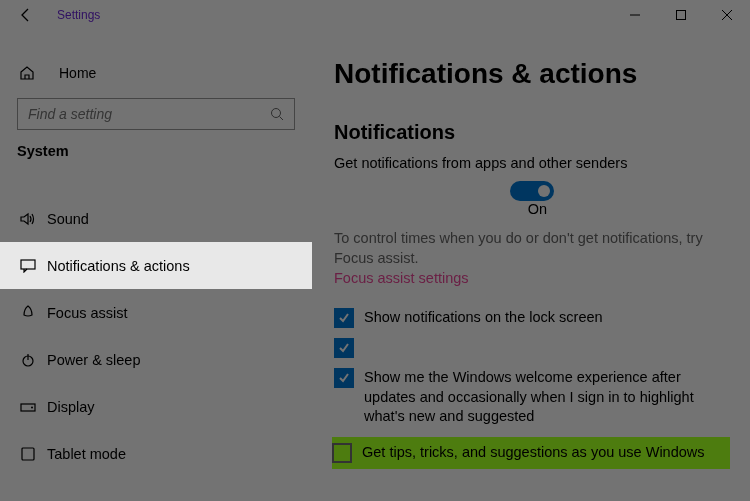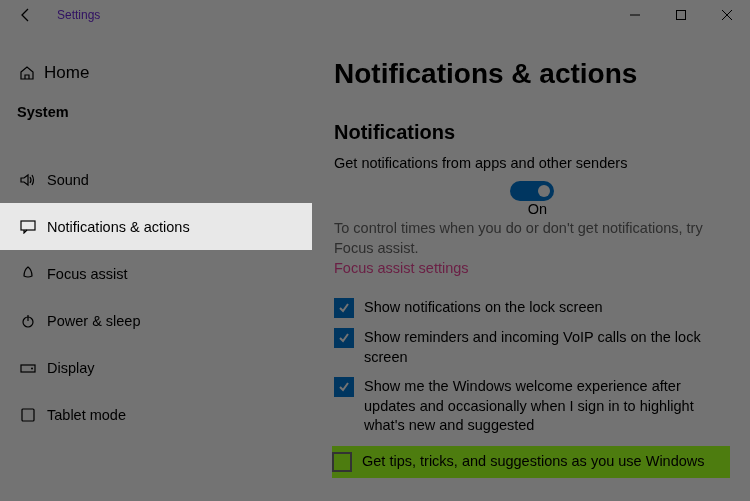--- a/index.html
+++ b/index.html
@@ -14,7 +14,7 @@
     .sidebar { width: 312px; padding-top: 25px; }
     .home-row { display: flex; align-items: center; height: 36px; padding-left: 19px; cursor: pointer; }
     .home-row .icon { width: 18px; display: flex; }
-    .home-row .label { font-size: 17px; margin-left: 7px; }
+    .home-row .label { font-size: 14px; margin-left: 22px; }
     .search-box { margin: 7px 17px 0 17px; height: 32px; border: 1px solid #999; display: flex; align-items: center; padding: 0 10px; }
     .search-box input { border: none; outline: none; flex: 1; font-size: 14px; background: transparent; font-style: italic; color: #666; }
     .group-label { font-size: 14.5px; font-weight: 600; margin: 13px 0 0 17px; }

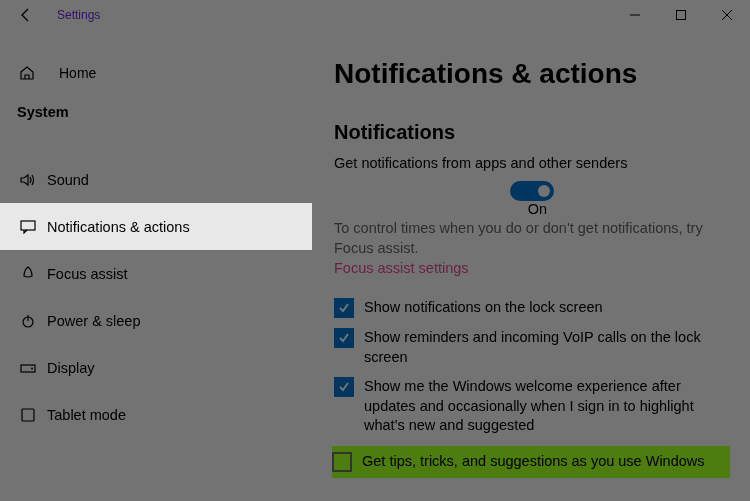--- a/index.html
+++ b/index.html
@@ -81,6 +81,15 @@
           </svg>
       </span>
       <span class="label">Home</span>
+    </div>
+    <div class="search-box">
+      <input type="text" placeholder="Find a setting" style="">
+      <span>
+        <svg width="14" height="14" viewBox="0 0 14 14">
+            <circle cx="6" cy="6" r="4.5" stroke="#666" fill="none" stroke-width="1"></circle>
+            <line x1="9.5" y1="9.5" x2="13" y2="13" stroke="#666" stroke-width="1"></line>
+          </svg>
+      </span>
     </div>
     <div class="group-label">System</div>
     <div class="nav-list">

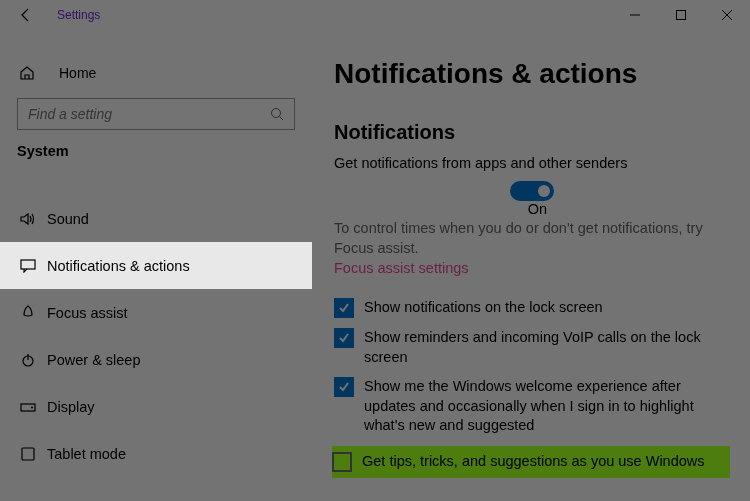--- a/index.html
+++ b/index.html
@@ -31,7 +31,7 @@
     .toggle { width: 44px; height: 20px; border-radius: 10px; background: #0078d4; position: relative; cursor: pointer; }
     .toggle::after { content: ""; position: absolute; width: 12px; height: 12px; border-radius: 50%; background: #fff; top: 4px; right: 4px; }
     .toggle-label { font-size: 14.5px; margin-left: 11px; }
-    .desc-text { font-size: 14.5px; color: #666; margin-top: 2px; line-height: 1.35; }
+    .desc-text { font-size: 14.5px; color: #666; margin-top: 12px; line-height: 1.35; }
     .link-text { font-size: 14.5px; color: #ec4899; margin-top: 2px; cursor: pointer; }
     .check-list { margin-top: 22px; }
     .check-row { display: flex; align-items: flex-start; margin-bottom: 10px; }

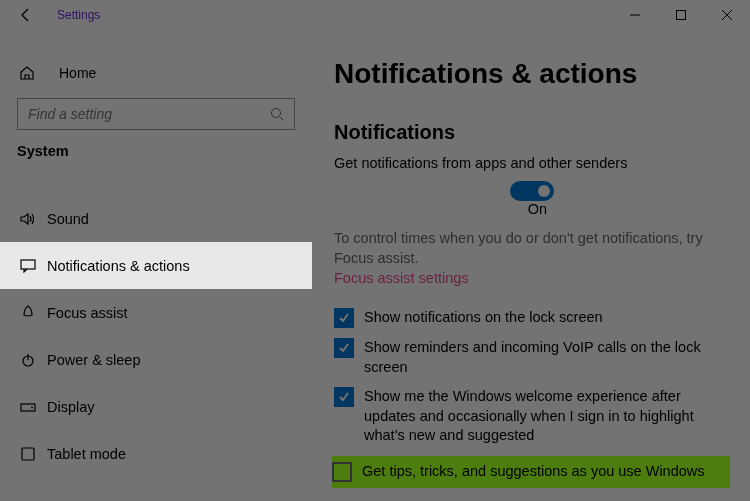--- a/index.html
+++ b/index.html
@@ -174,7 +174,6 @@
               <path d="M2 6 L5 9 L10 2" stroke="#fff" stroke-width="2" fill="none"></path>
             </svg>
         </div>
-        <div class="check-label">Show reminders and incoming VoIP calls on the lock screen</div>
       </div>
       <div class="check-row">
         <div class="checkbox checked">

